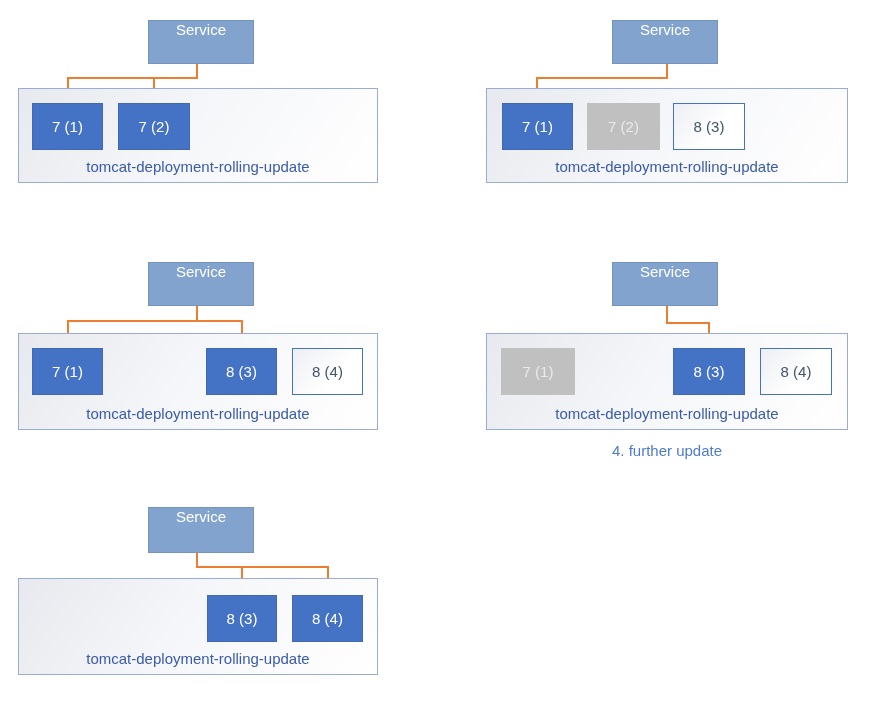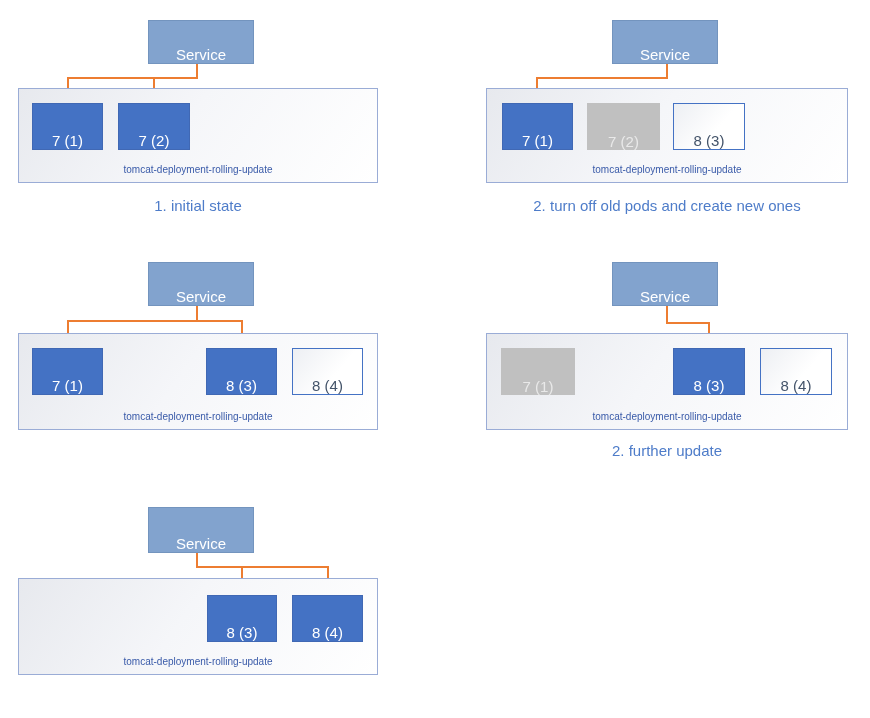--- a/index.html
+++ b/index.html
@@ -12,7 +12,7 @@
   .service {
     position:absolute; width:106px; height:44px;
     background:#82a3ce; border:1px solid #7394be; box-sizing:border-box;
-    display:flex; align-items:flex-end; justify-content:center;
+    display:flex; align-items:flex-start; justify-content:center;
     color:#ffffff; font-size:15px;
   }
 

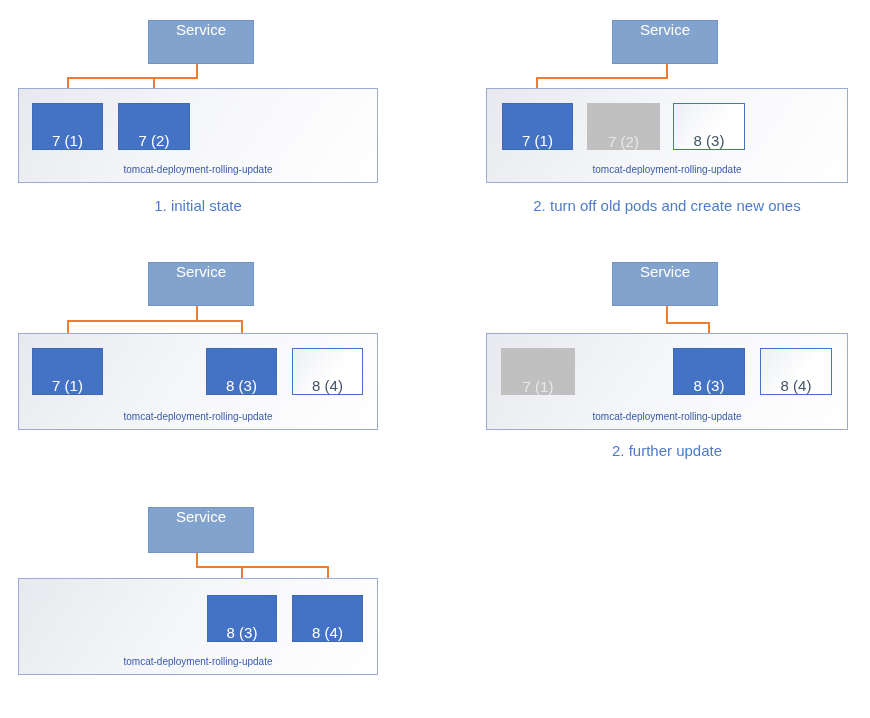--- a/index.html
+++ b/index.html
@@ -28,7 +28,7 @@
 
   .pod {
     position:absolute; height:47px; box-sizing:border-box;
-    display:flex; align-items:flex-end; justify-content:center;
+    display:flex; align-items:center; justify-content:center;
     font-size:15px;
   }
   .pod-active  { background:#4472c4; border:1px solid #4068b4; color:#ffffff; }

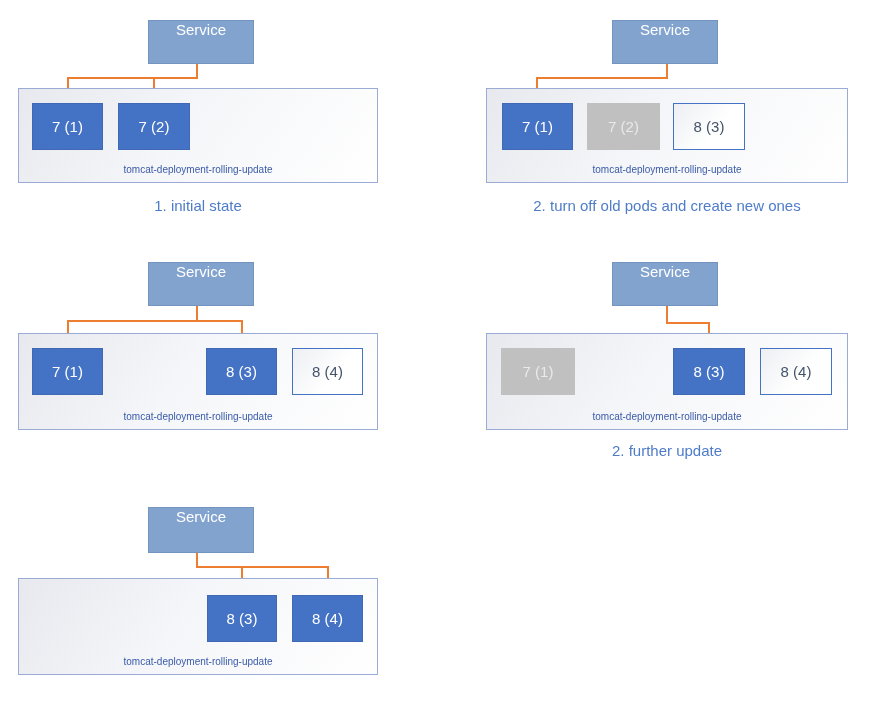--- a/index.html
+++ b/index.html
@@ -23,7 +23,7 @@
   }
   .deplabel {
     position:absolute; left:0; right:0; bottom:7px;
-    text-align:center; font-size:10px; color:#3a5ba9;
+    text-align:center; font-size:15px; color:#3a5ba9;
   }
 
   .pod {

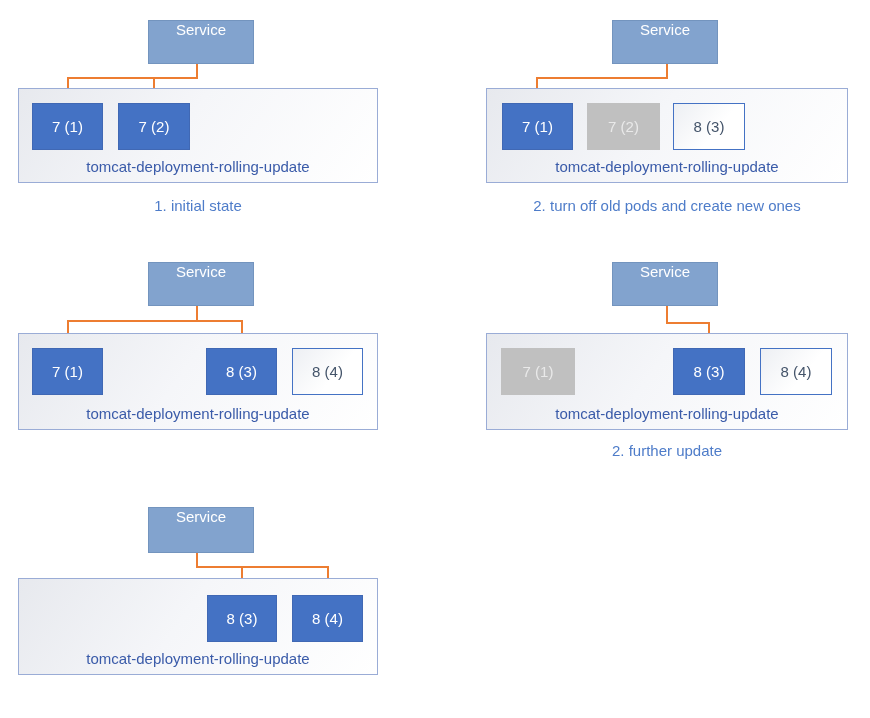--- a/index.html
+++ b/index.html
@@ -71,7 +71,6 @@
     <div class="pod pod-active" style="left:118px;top:103px;width:72px">
       <span>7 (2)</span>
     </div>
-    <div class="caption" style="left:18px;top:197px;width:360px">1. initial state</div>
   </div>
 
   <div class="panel" style="left:435px;top:0">

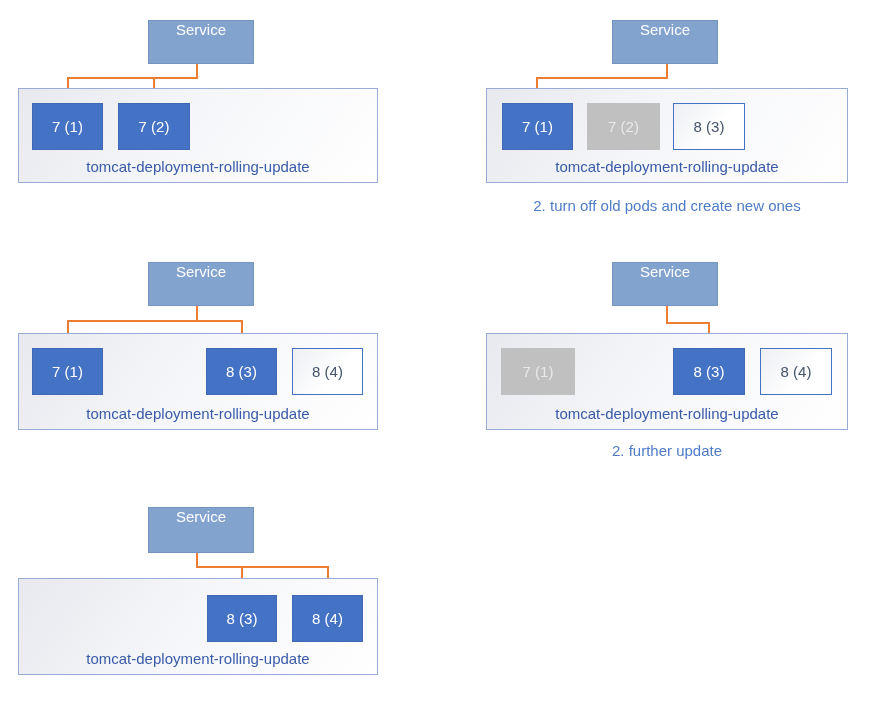--- a/index.html
+++ b/index.html
@@ -93,7 +93,6 @@
     <div class="pod pod-new" style="left:238px;top:103px;width:72px">
       <span>8 (3)</span>
     </div>
-    <div class="caption" style="left:51px;top:197px;width:362px">2. turn off old pods and create new ones</div>
   </div>
 
   <div class="panel" style="left:0;top:240px">

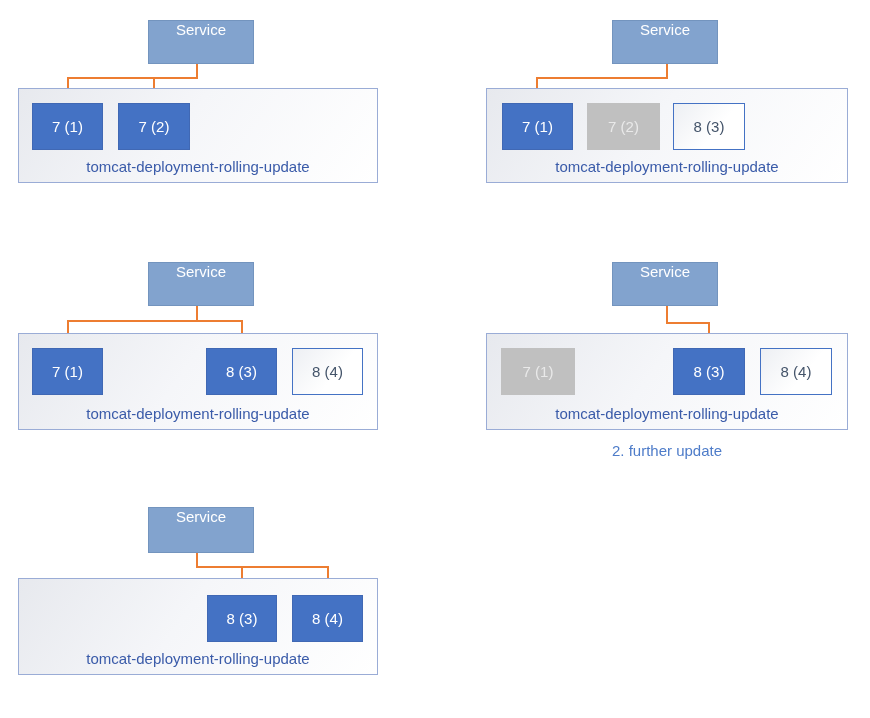--- a/index.html
+++ b/index.html
@@ -139,7 +139,7 @@
     <div class="pod pod-new" style="left:325px;top:108px;width:72px">
       <span>8 (4)</span>
     </div>
-    <div class="caption" style="left:51px;top:202px;width:362px">2. further update</div>
+    <div class="caption" style="left:51px;top:202px;width:362px">4. further update</div>
   </div>
 
   <div class="panel" style="left:0;top:480px;height:238px">

